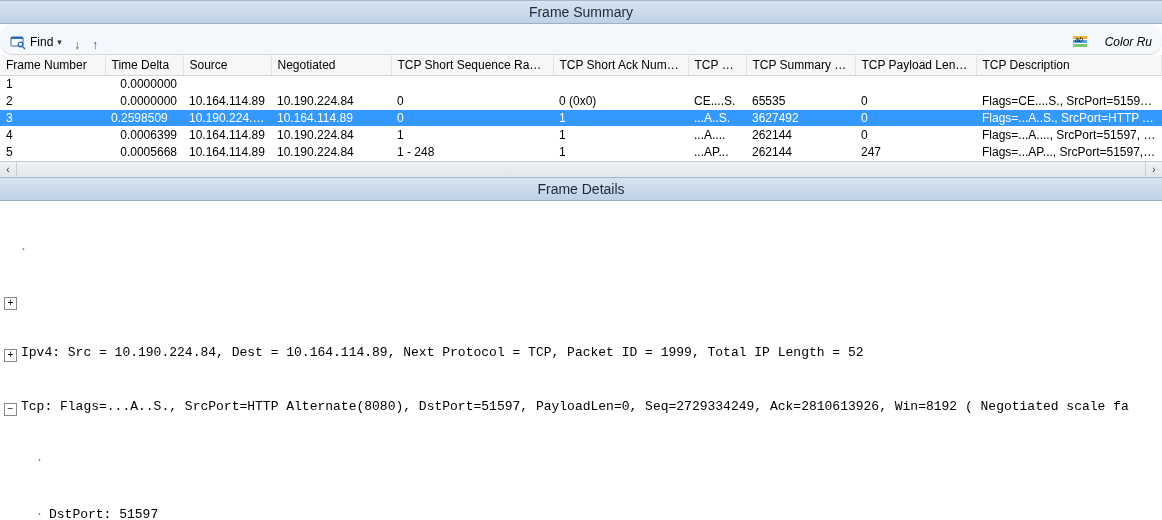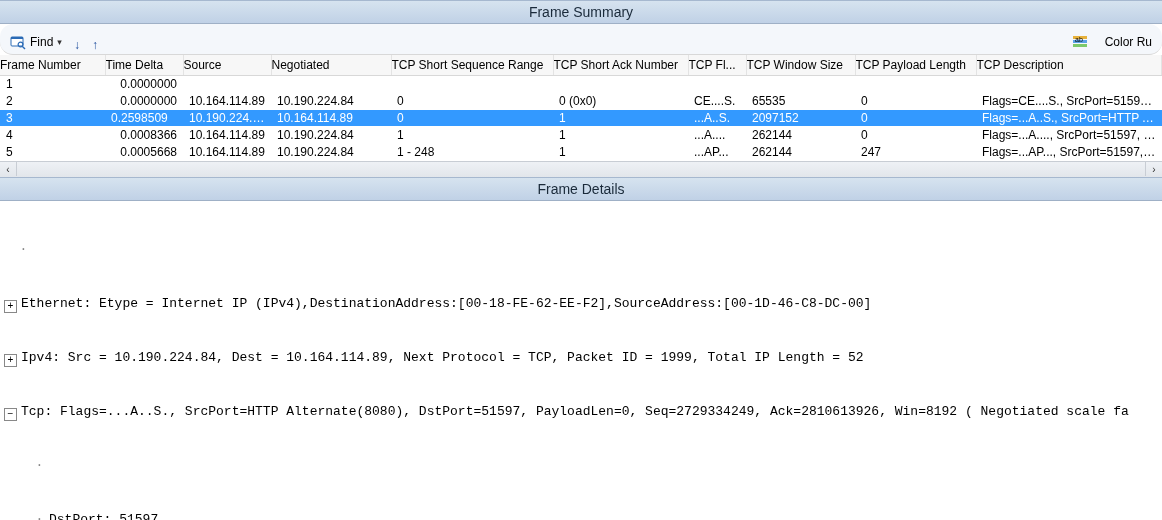--- a/index.html
+++ b/index.html
@@ -51,6 +51,7 @@
     gap: 17px;
     cursor: pointer;
     padding: 2px 4px;
+    font-style: italic;
   }
   table.grid {
     border-collapse: collapse;

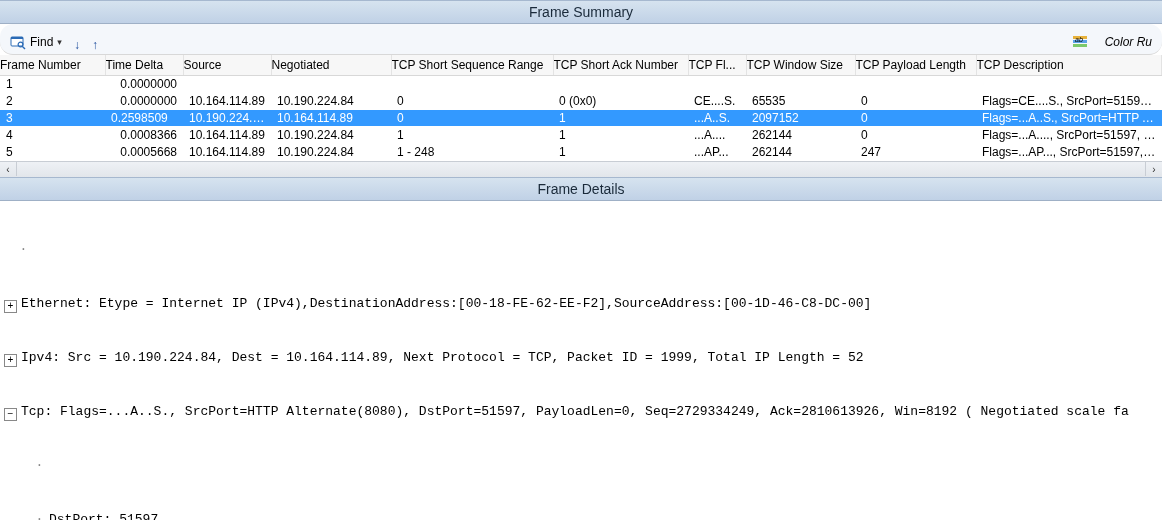--- a/index.html
+++ b/index.html
@@ -61,7 +61,7 @@
   table.grid thead th {
     text-align: left;
     font-weight: normal;
-    padding: 3px 0;
+    padding: 3px 6px;
     background: #f7f7f7;
     border-right: 1px solid #e3e3e3;
     border-bottom: 1px solid #d8d8d8;

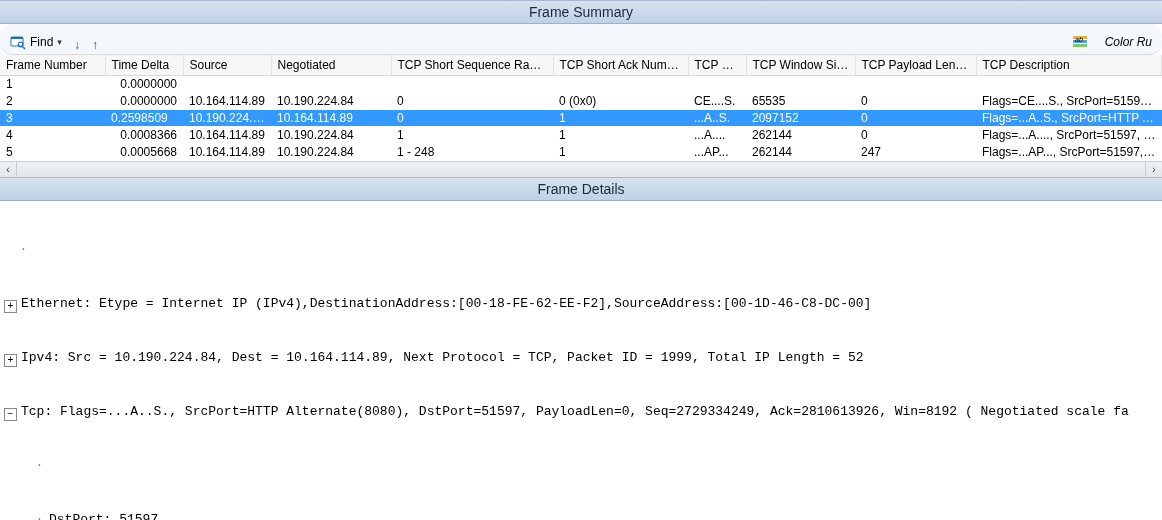--- a/index.html
+++ b/index.html
@@ -192,7 +192,7 @@
       <th>TCP Short Sequence Range</th>
       <th>TCP Short Ack Number</th>
       <th>TCP Fl...</th>
-      <th>TCP Window Size</th>
+      <th>TCP Summary Size</th>
       <th>TCP Payload Length</th>
       <th>TCP Description</th>
     </tr>

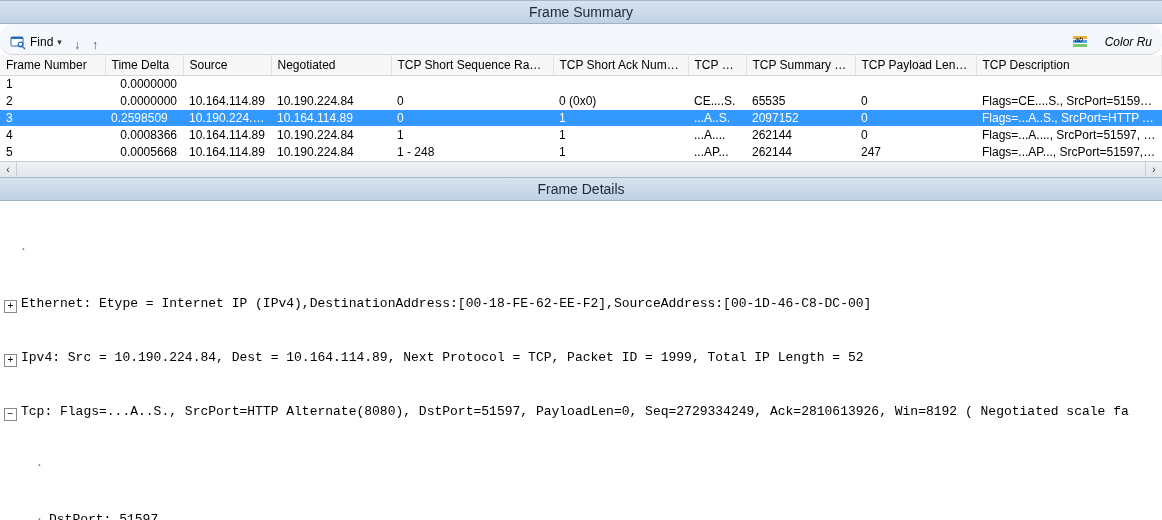--- a/index.html
+++ b/index.html
@@ -230,7 +230,7 @@
         <td>0</td>
         <td>1</td>
         <td>...A..S.</td>
-        <td>2097152</td>
+        <td>3627492</td>
         <td>0</td>
         <td>Flags=...A..S., SrcPort=HTTP Alternate(8080), DstPort=51597,</td>
       </tr>

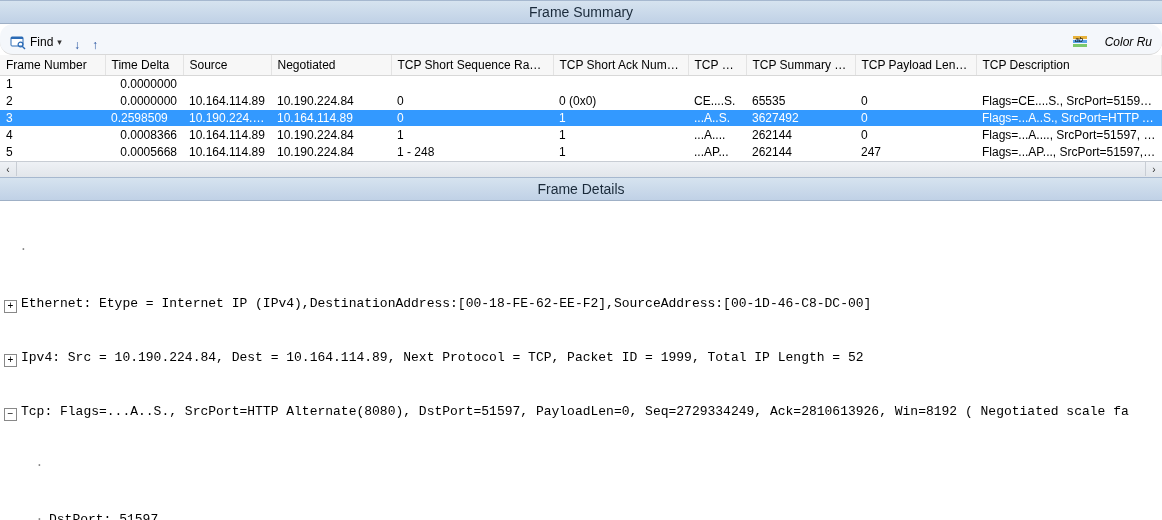--- a/index.html
+++ b/index.html
@@ -236,7 +236,7 @@
       </tr>
       <tr>
         <td>4</td>
-        <td style="text-align: right;">0.0008366</td>
+        <td style="text-align: right;">0.0006399</td>
         <td>10.164.114.89</td>
         <td>10.190.224.84</td>
         <td>1</td>

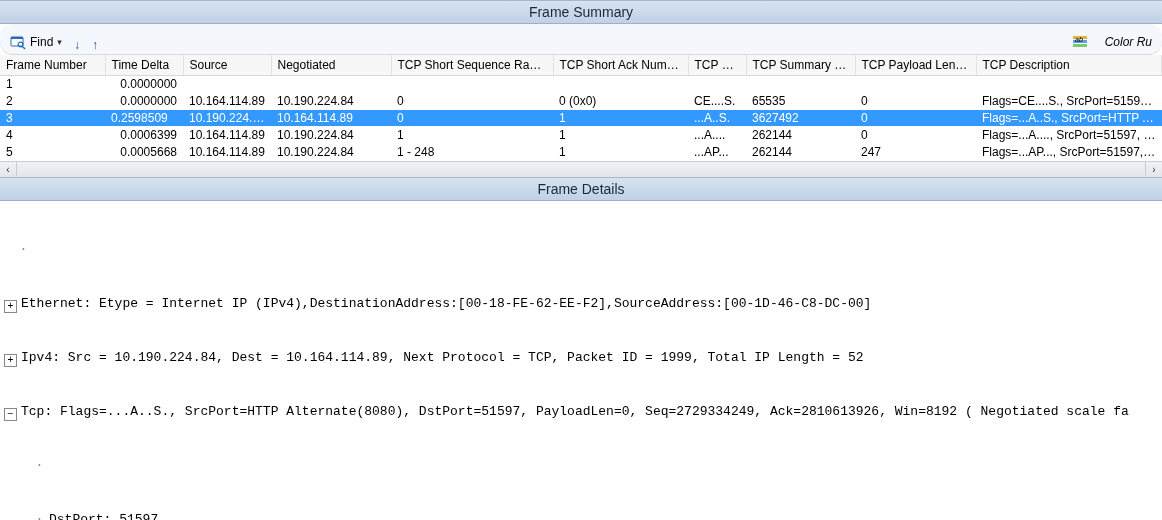--- a/index.html
+++ b/index.html
@@ -271,7 +271,7 @@
 
 <div class="details">
   <div class="tree-row"><span class="indent" style="width:14px"></span><span class="tree-dot">·</span></div>
-  <div class="tree-row"><span class="indent" style="width:0px"></span><span class="tree-toggle">+</span><span>Ethernet: Etype = Internet IP (IPv4),DestinationAddress:[00-18-FE-62-EE-F2],SourceAddress:[00-1D-46-C8-DC-00]</span></div>
+  <div class="tree-row"><span class="indent" style="width:0px"></span><span class="tree-toggle">+</span></div>
   <div class="tree-row"><span class="indent" style="width:0px"></span><span class="tree-toggle">+</span><span>Ipv4: Src = 10.190.224.84, Dest = 10.164.114.89, Next Protocol = TCP, Packet ID = 1999, Total IP Length = 52</span></div>
   <div class="tree-row"><span class="indent" style="width:0px"></span><span class="tree-toggle">−</span><span>Tcp: Flags=...A..S., SrcPort=HTTP Alternate(8080), DstPort=51597, PayloadLen=0, Seq=2729334249, Ack=2810613926, Win=8192 ( Negotiated scale fa</span></div>
   <div class="tree-row"><span class="indent" style="width:30px"></span><span class="tree-dot">·</span></div>

